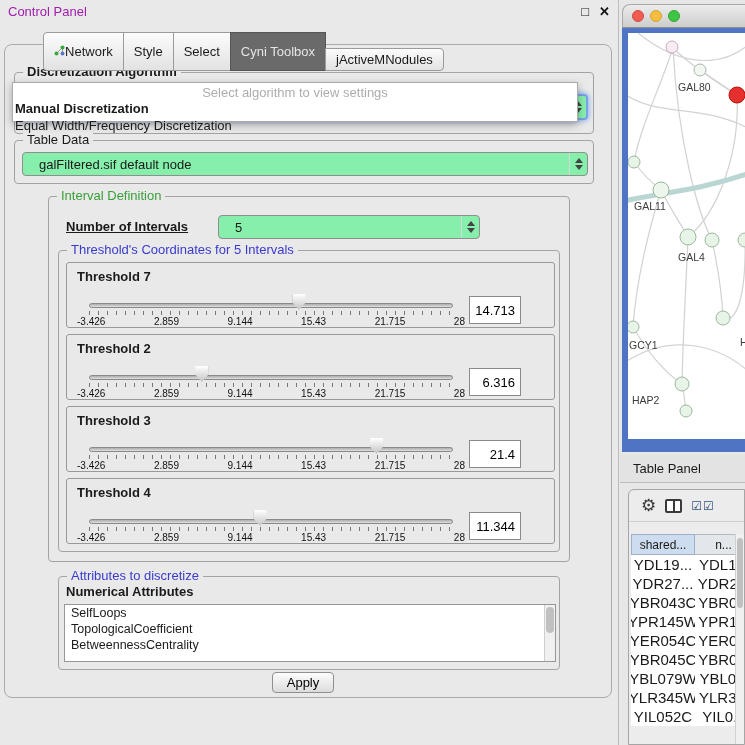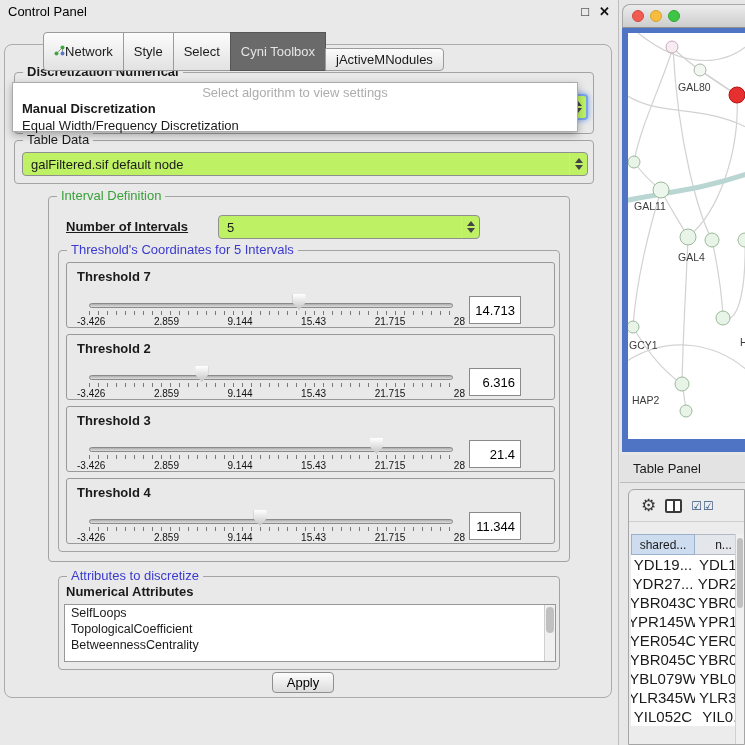--- a/index.html
+++ b/index.html
@@ -9,7 +9,7 @@
 
 #cp{position:absolute;left:0;top:0;width:619px;height:745px;background:#e9e9e9;border-right:1px solid #bdbdbd;}
 #cp-titlebar{position:absolute;left:0;top:0;width:100%;height:22px;display:flex;align-items:center;padding:0 8px;}
-#cp-title{font-size:13px;color:#000000;}
+#cp-title{font-size:13px;color:#a21caf;}
 .tb-btns{margin-left:auto;display:flex;gap:10px;font-size:13px;font-weight:bold;color:#111;}
 #outer-border{position:absolute;left:4px;top:44px;width:608px;height:654px;border:1px solid #ababab;border-radius:8px;background:#e9e9e9;}
 

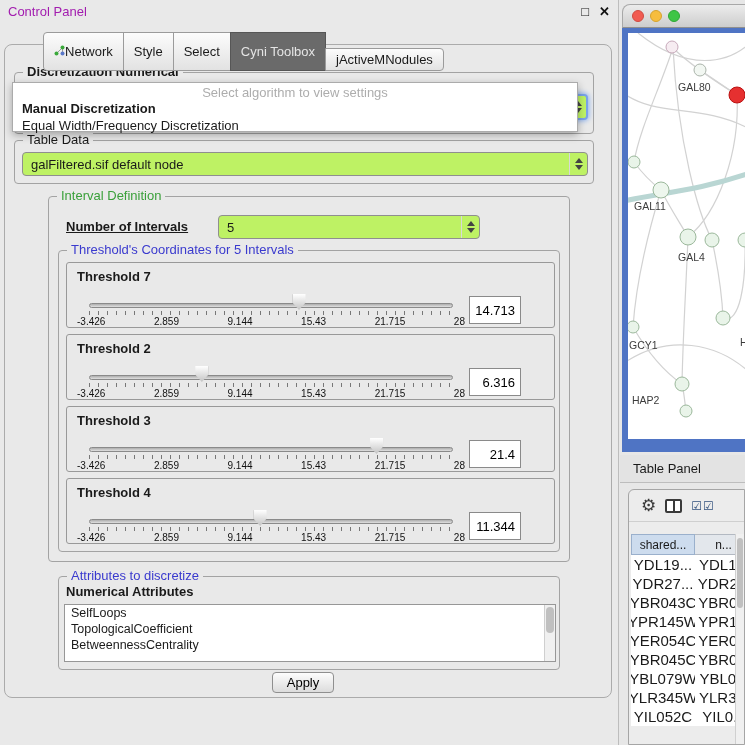--- a/index.html
+++ b/index.html
@@ -135,7 +135,7 @@
       </div>
 
     <div class="group" style="left:14px;top:72px;width:580px;height:62px;">
-      <span class="legend bold">Discretization Numerical</span>
+      <span class="legend bold">Discretization Algorithm</span>
     </div>
     <div id="algo-combo" class="combo">
       <span class="stepper">

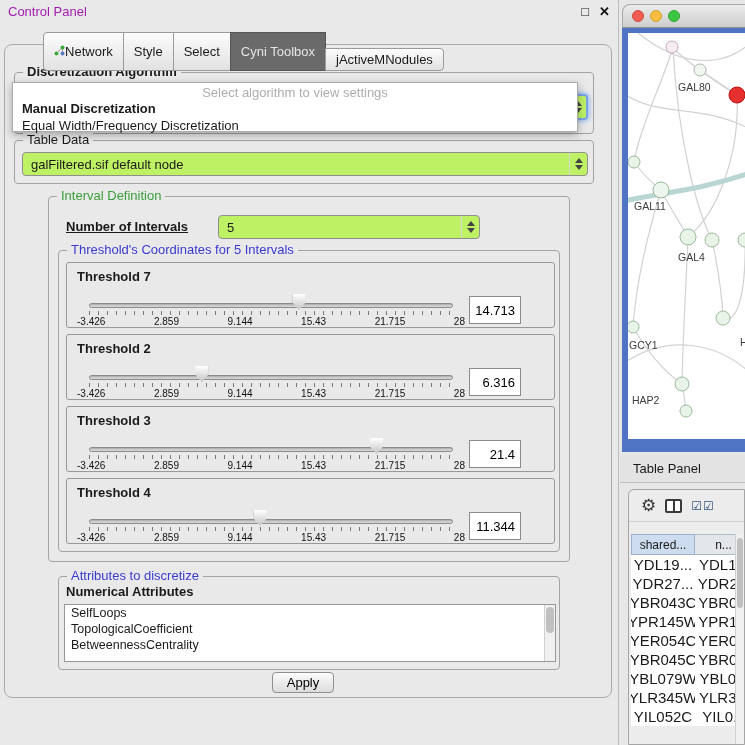--- a/index.html
+++ b/index.html
@@ -41,7 +41,7 @@
 #intervals-combo{left:218px;top:215px;width:262px;height:24px;}
 
 
-#algo-popup{position:absolute;left:12px;top:82px;width:566px;height:50px;background:#fff;border:1px solid #ababab;box-shadow:0 3px 8px rgba(0,0,0,.3);z-index:20;}
+#algo-popup{position:absolute;left:12px;top:82px;width:566px;height:40px;background:#fff;border:1px solid #ababab;box-shadow:0 3px 8px rgba(0,0,0,.3);z-index:20;}
 #algo-popup .prompt{text-align:center;color:#adadad;font-size:13px;padding-top:2px;}
 #algo-popup .opt{padding:1px 9px;font-size:13px;cursor:default;}
 #algo-popup .opt.bold{font-weight:bold;}

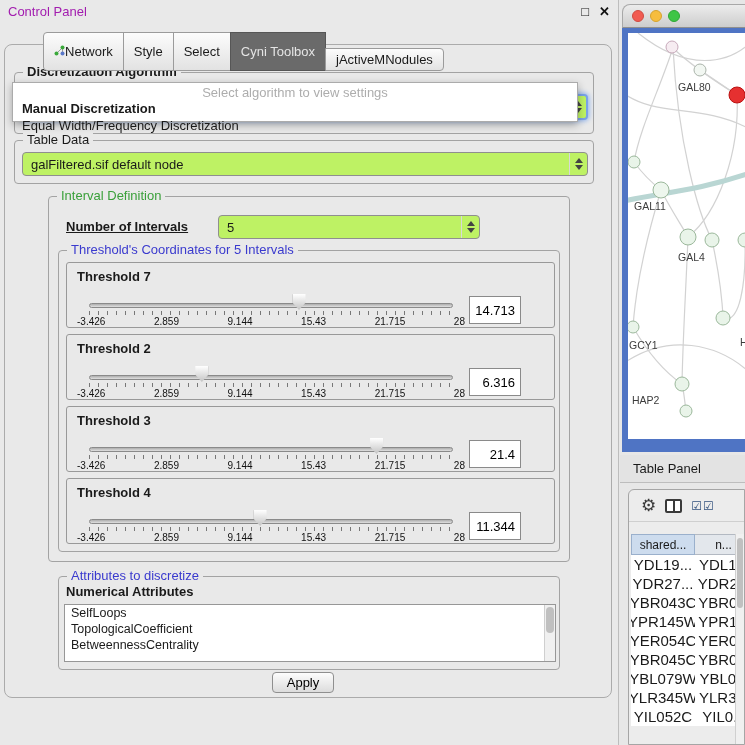--- a/index.html
+++ b/index.html
@@ -43,7 +43,7 @@
 
 #algo-popup{position:absolute;left:12px;top:82px;width:566px;height:40px;background:#fff;border:1px solid #ababab;box-shadow:0 3px 8px rgba(0,0,0,.3);z-index:20;}
 #algo-popup .prompt{text-align:center;color:#adadad;font-size:13px;padding-top:2px;}
-#algo-popup .opt{padding:1px 9px;font-size:13px;cursor:default;}
+#algo-popup .opt{padding:1px 2px;font-size:13px;cursor:default;}
 #algo-popup .opt.bold{font-weight:bold;}
 
 

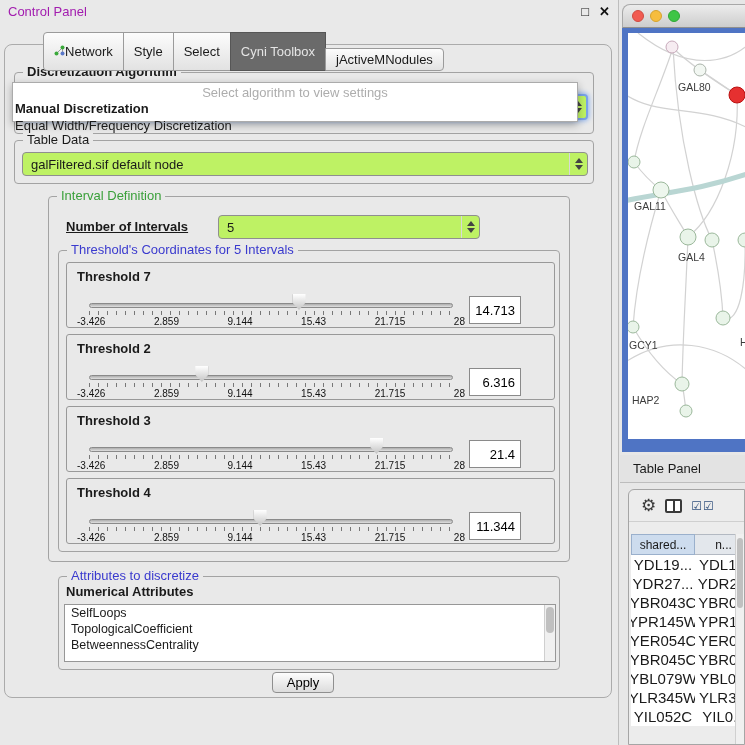--- a/index.html
+++ b/index.html
@@ -32,7 +32,7 @@
 .bold{font-weight:bold;}
 
 
-.combo{position:absolute;background:#bef264;border:1px solid #8f8f8f;border-radius:4px;display:flex;align-items:center;padding-left:8px;font-size:13px;justify-content:space-between;}
+.combo{position:absolute;background:#86efac;border:1px solid #8f8f8f;border-radius:4px;display:flex;align-items:center;padding-left:16px;font-size:13px;justify-content:space-between;}
 .combo .stepper{margin-left:auto;width:18px;height:100%;display:flex;flex-direction:column;align-items:center;justify-content:center;gap:2px;border-left:1px solid #d8d8d8;}
 .arr-up{width:0;height:0;border-left:4px solid transparent;border-right:4px solid transparent;border-bottom:5px solid #444;}
 .arr-dn{width:0;height:0;border-left:4px solid transparent;border-right:4px solid transparent;border-top:5px solid #444;}

